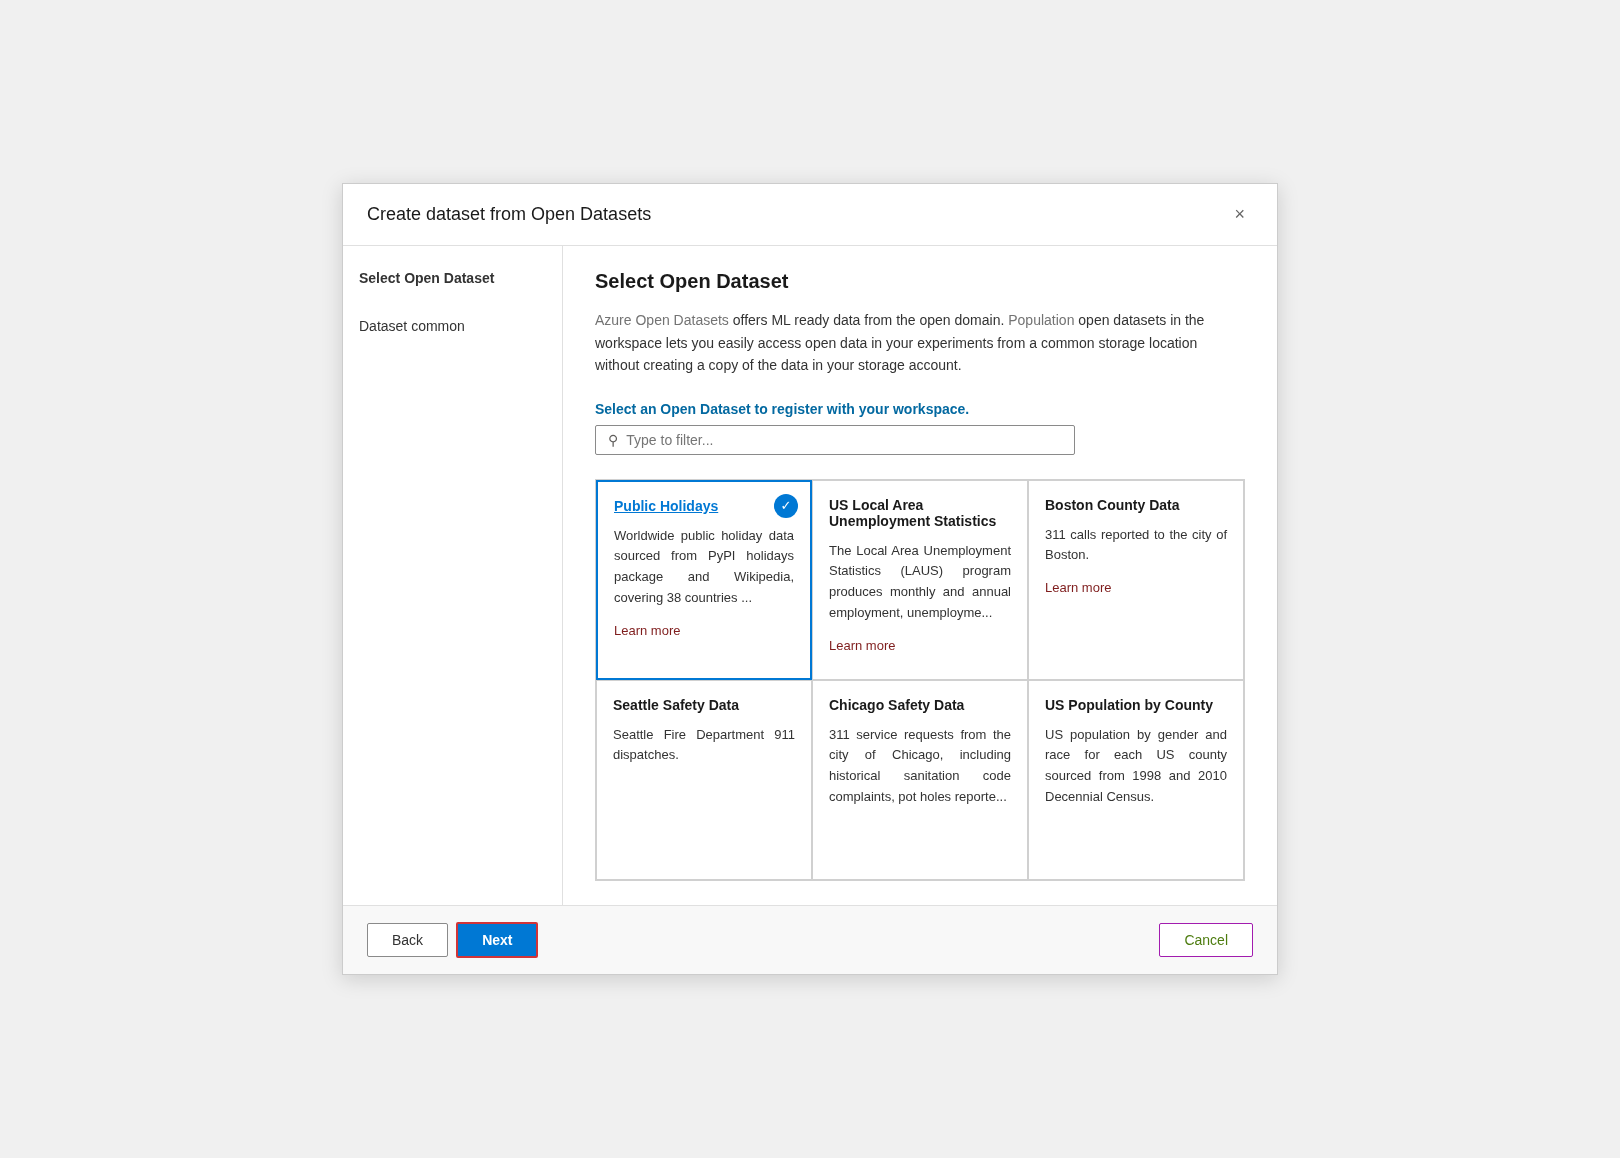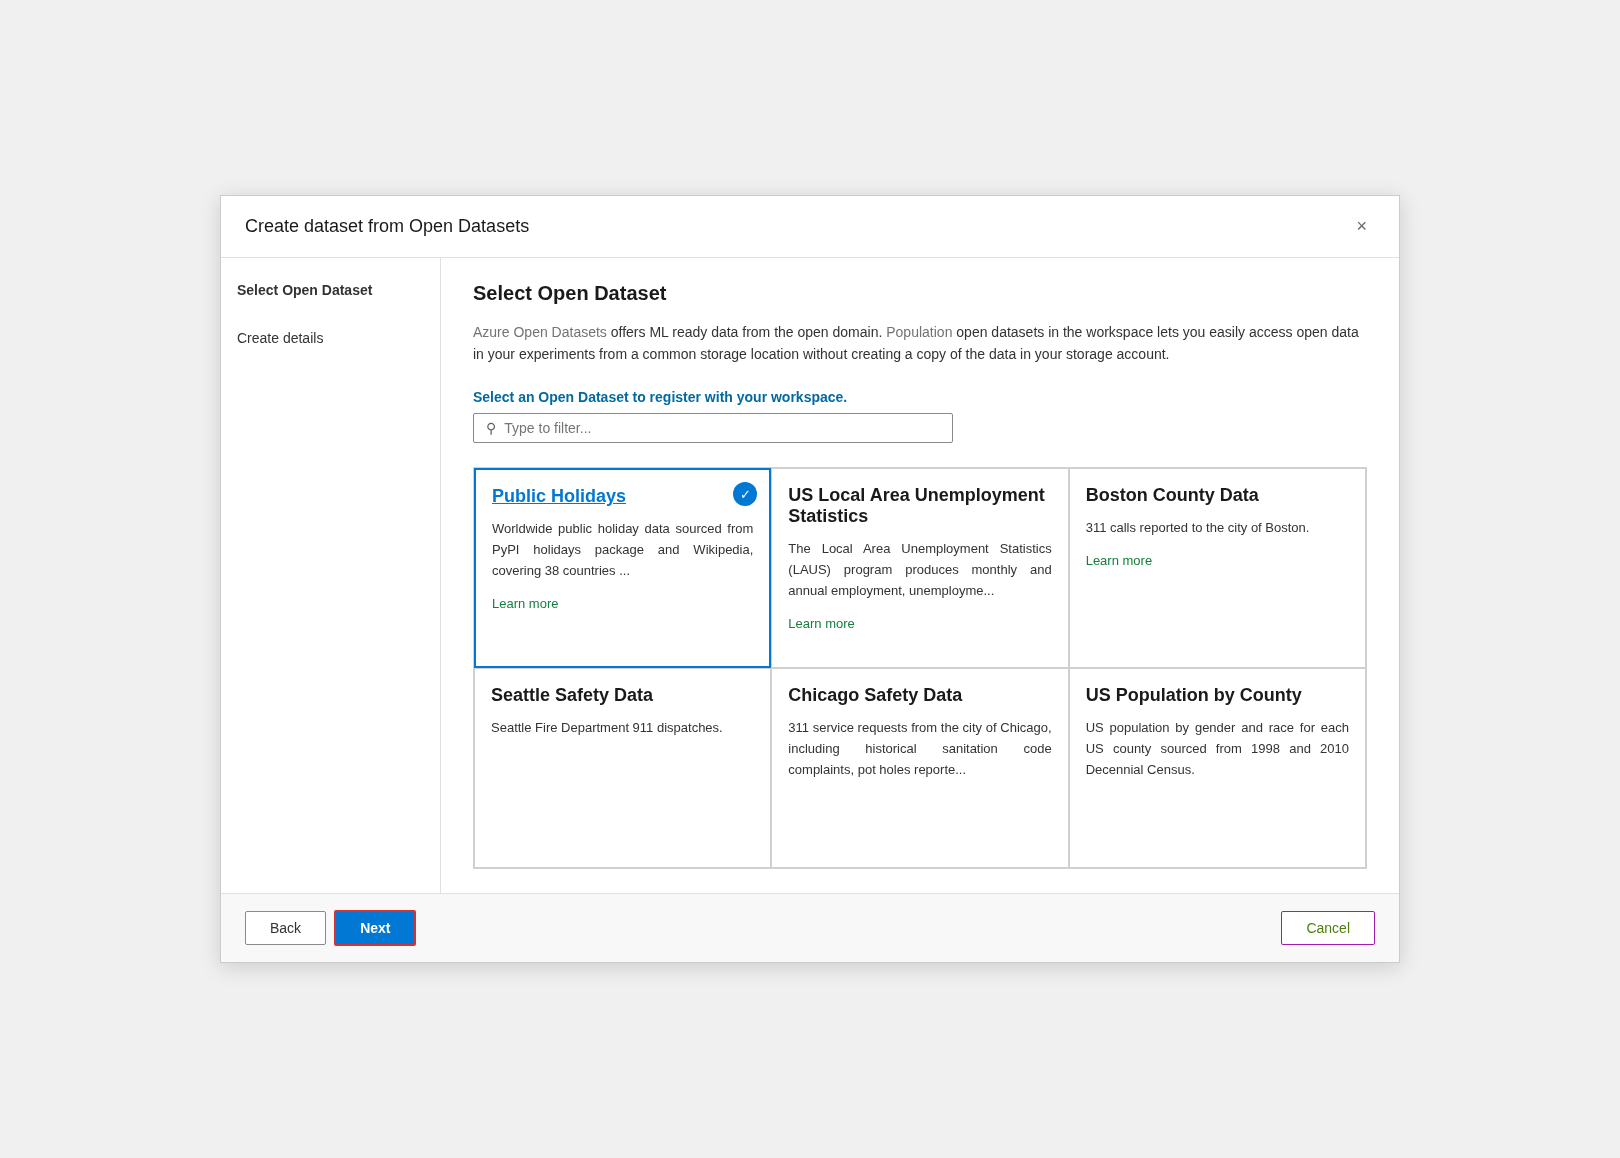--- a/index.html
+++ b/index.html
@@ -12,7 +12,7 @@
       min-height: 100vh;
     }
     .dialog {
-      width: 1180px;
+      width: 936px;
       background: #fff;
       border: 1px solid #ccc;
       box-shadow: 0 4px 20px rgba(0,0,0,0.15);

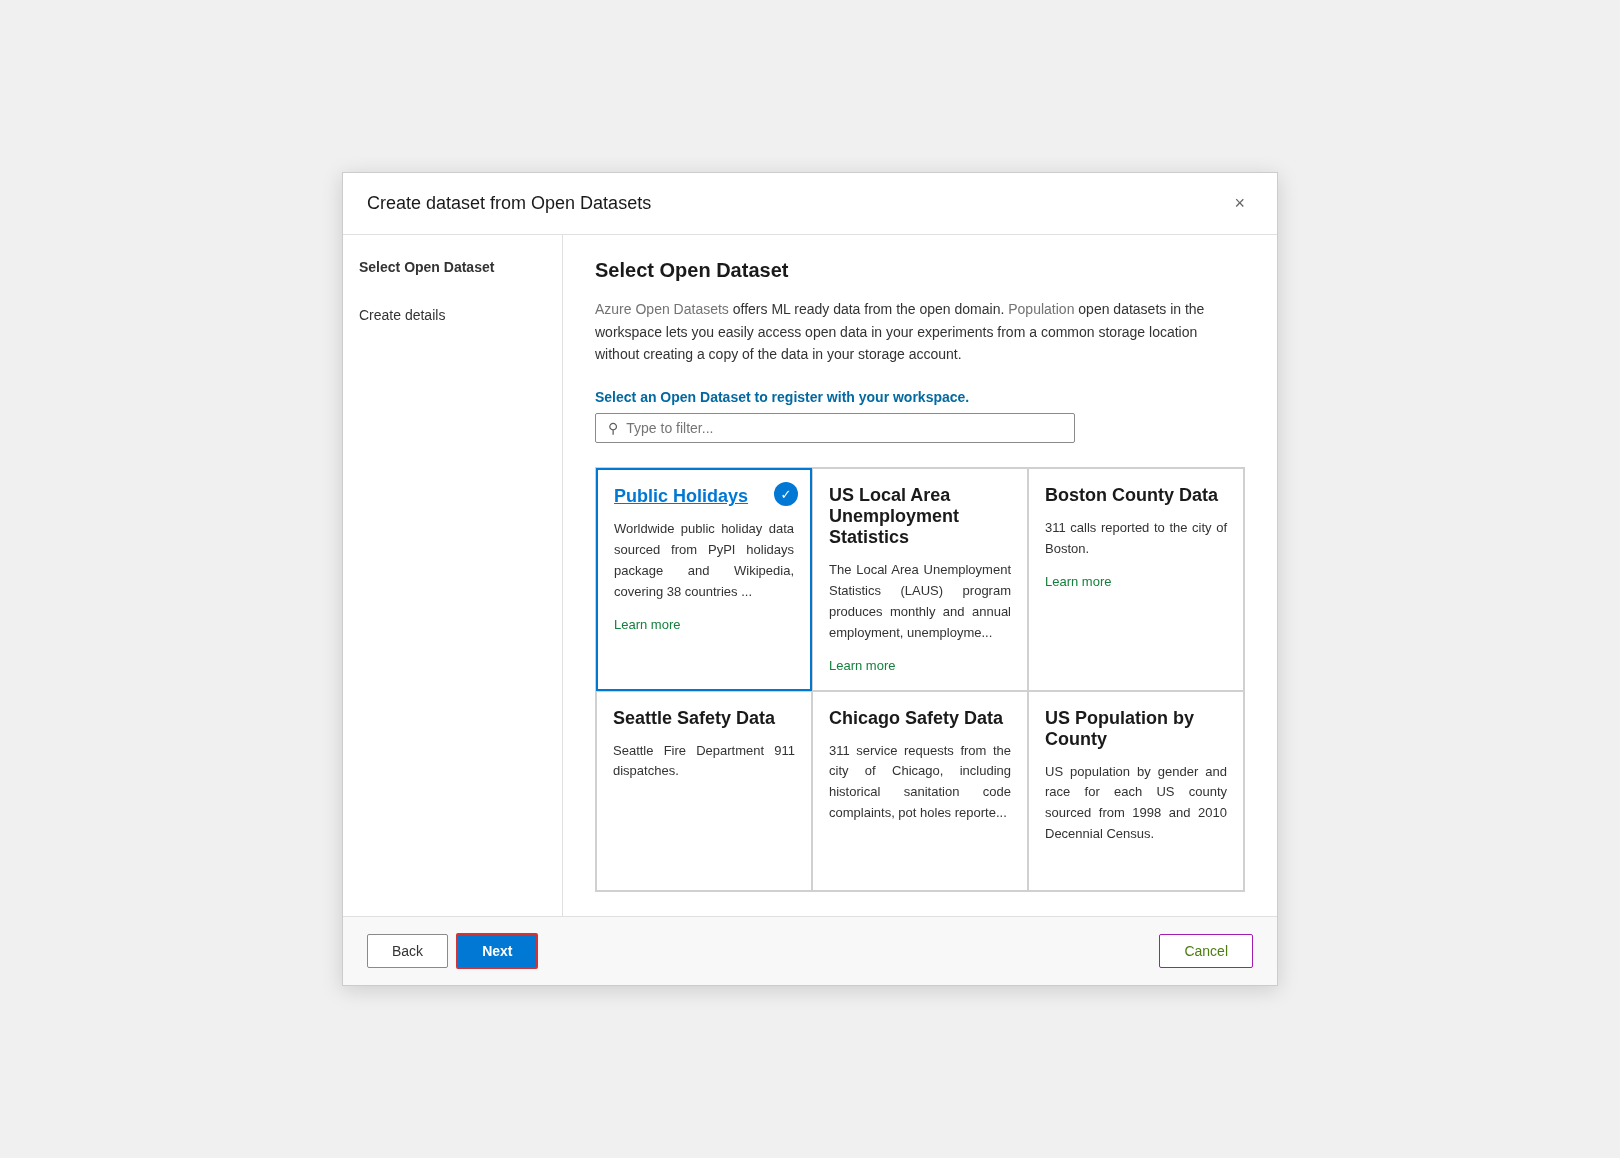--- a/index.html
+++ b/index.html
@@ -211,7 +211,7 @@
         <span>Select Open Dataset</span>
       </div>
       <div class="sidebar-item">
-        <span>Create details</span>
+        <span>Dataset common</span>
       </div>
     </div>
 

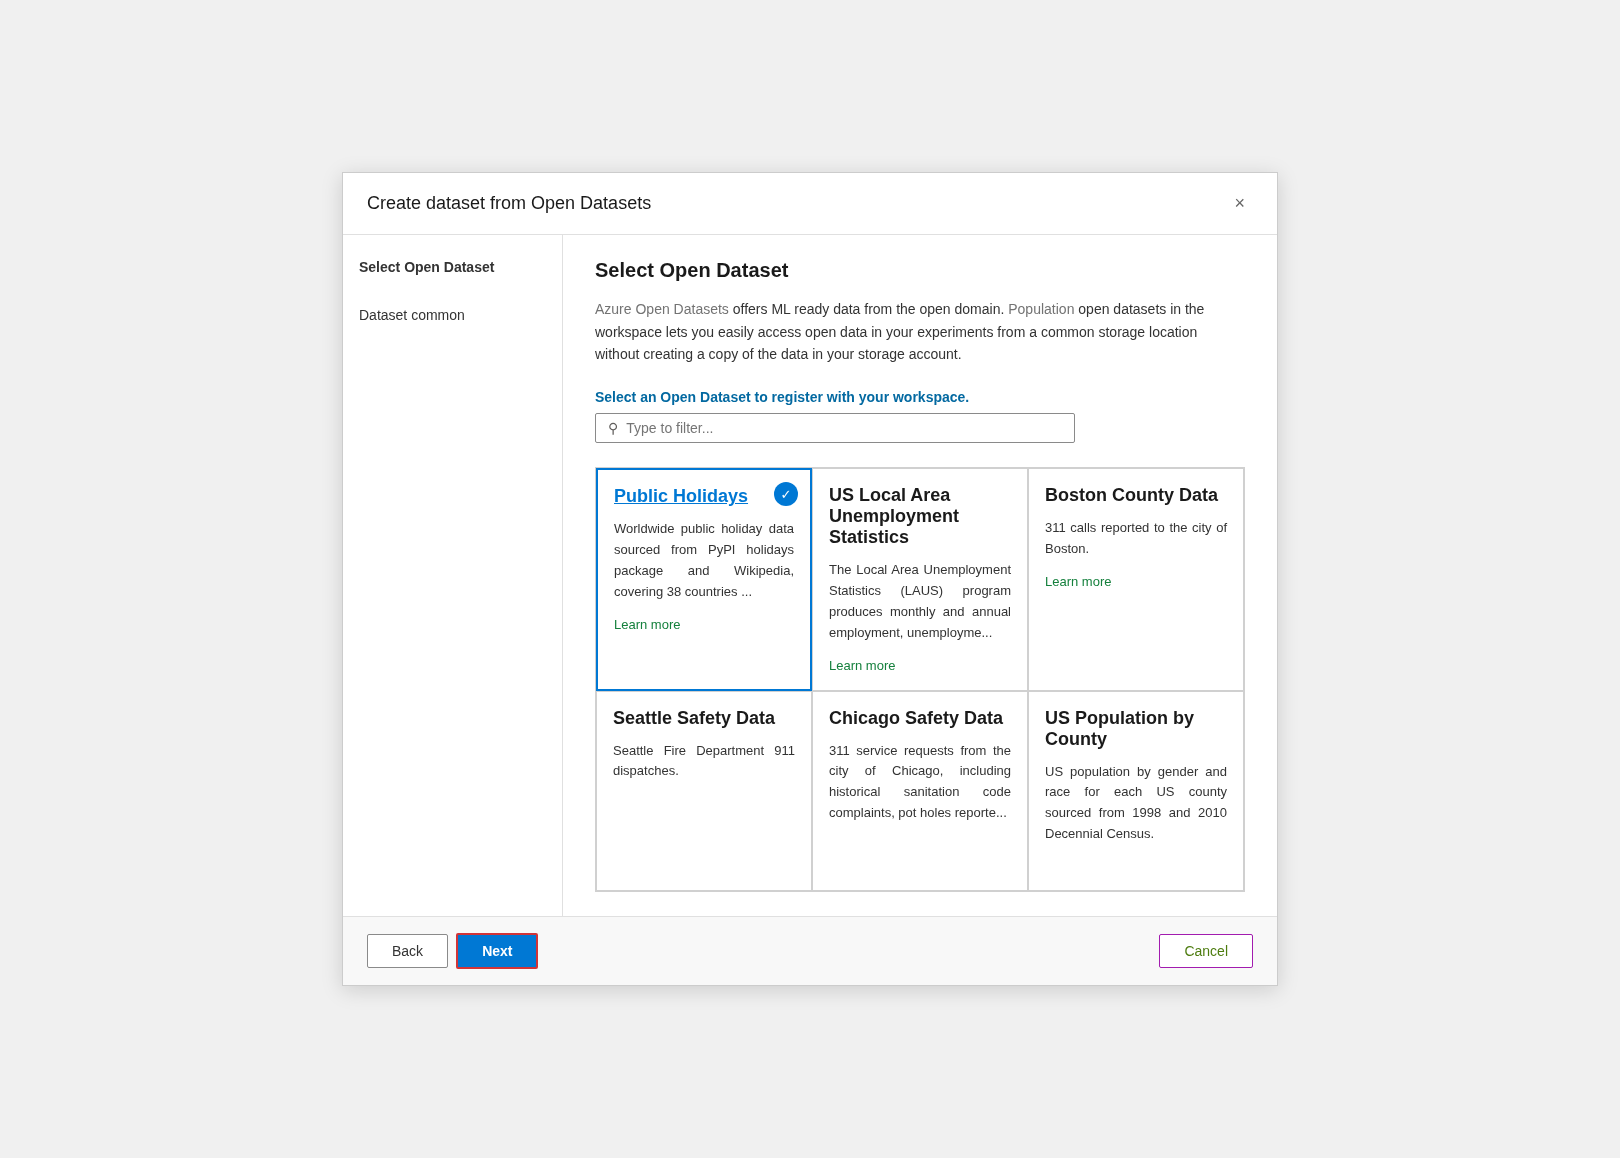--- a/index.html
+++ b/index.html
@@ -126,7 +126,7 @@
       background: #fff;
     }
     .card-title {
-      font-size: 18px;
+      font-size: 14px;
       font-weight: 700;
       color: #1a1a1a;
       margin-bottom: 12px;

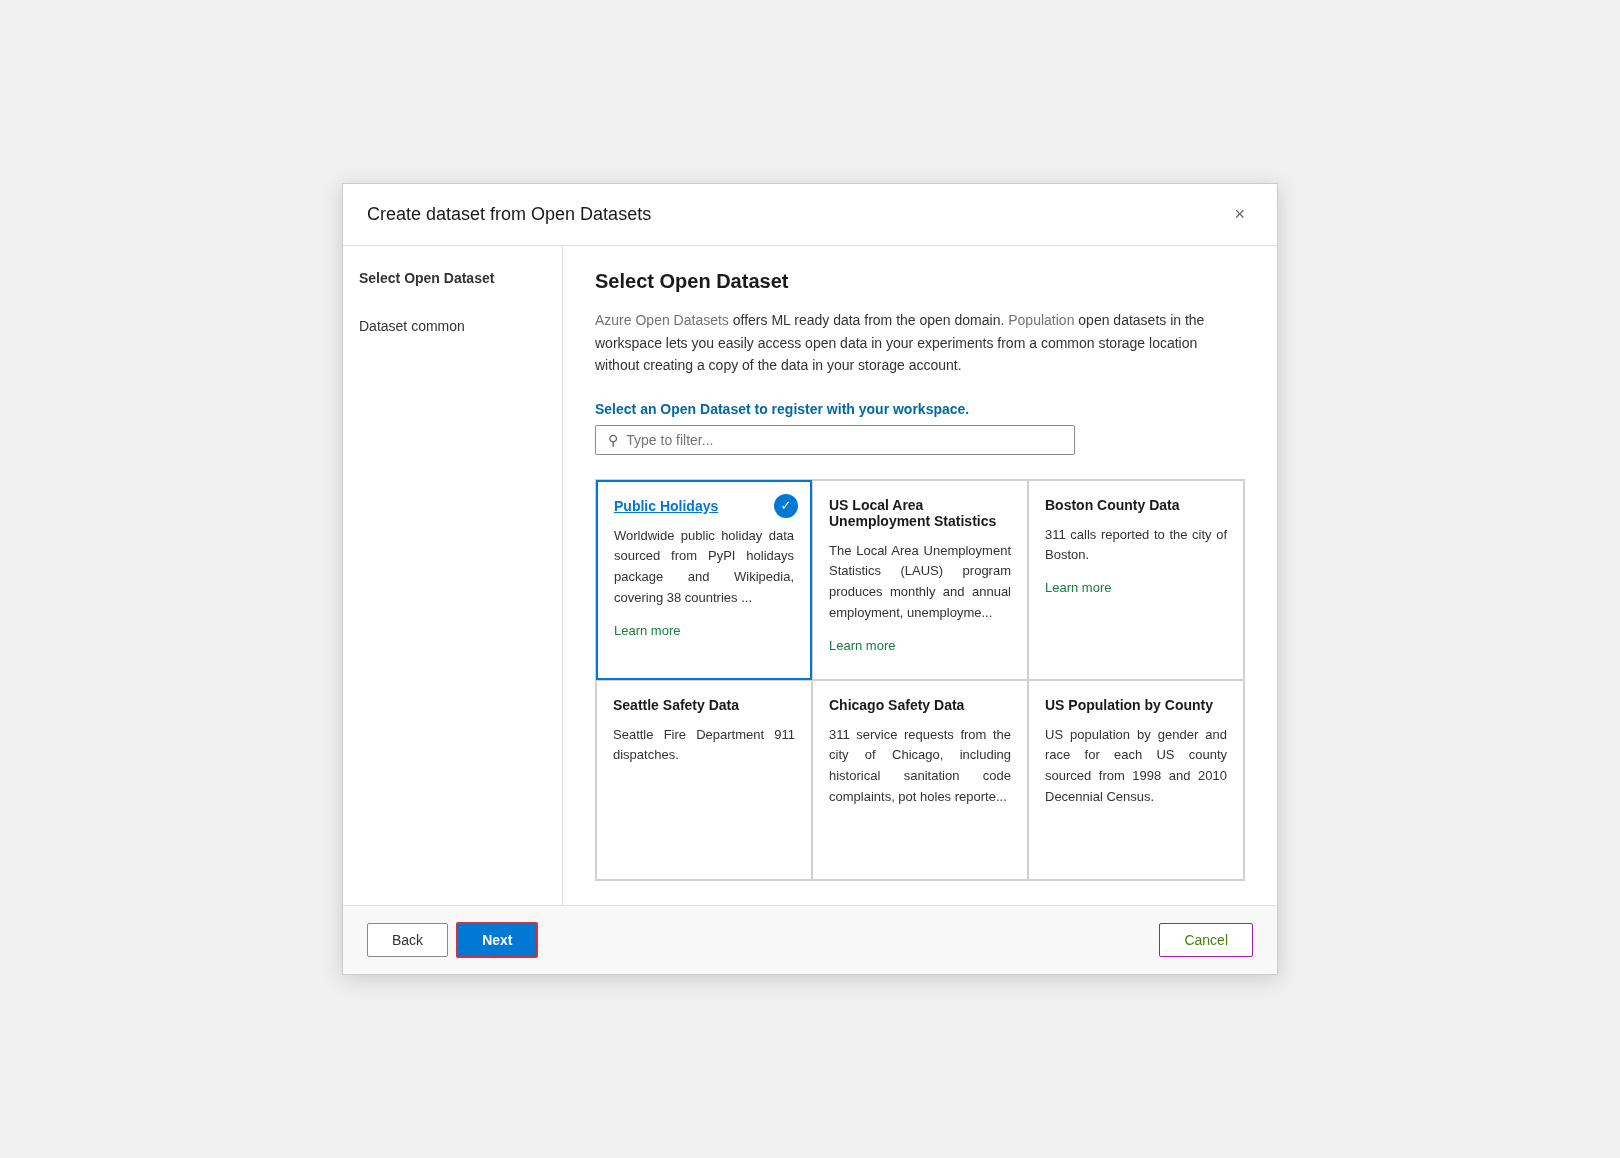--- a/index.html
+++ b/index.html
@@ -144,7 +144,7 @@
     }
     .card-link {
       font-size: 13px;
-      color: #15803d;
+      color: #7f1d1d;
       text-decoration: none;
       cursor: pointer;
     }

